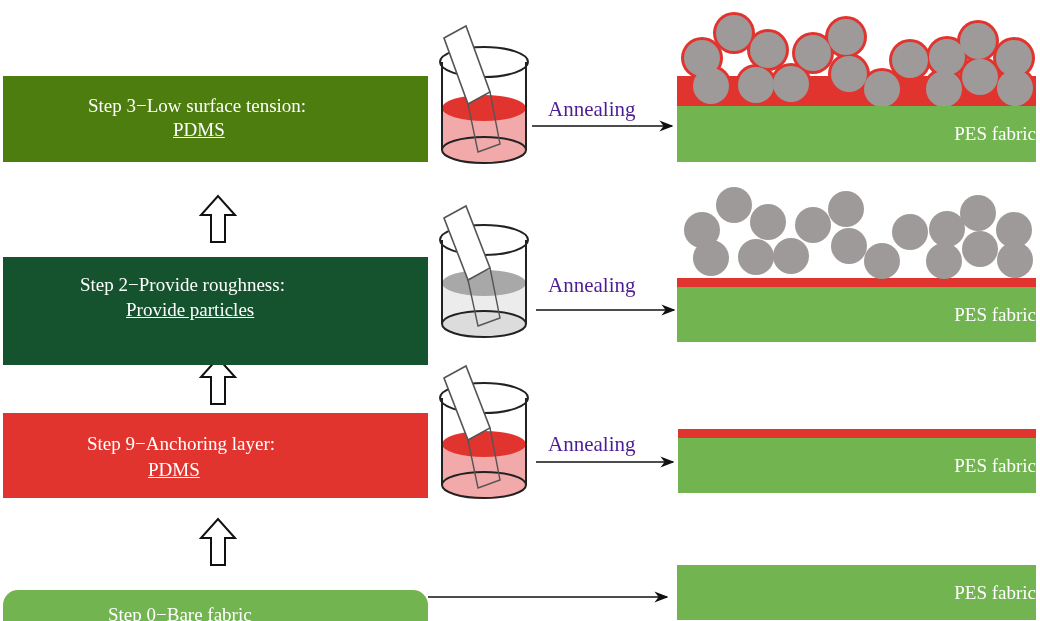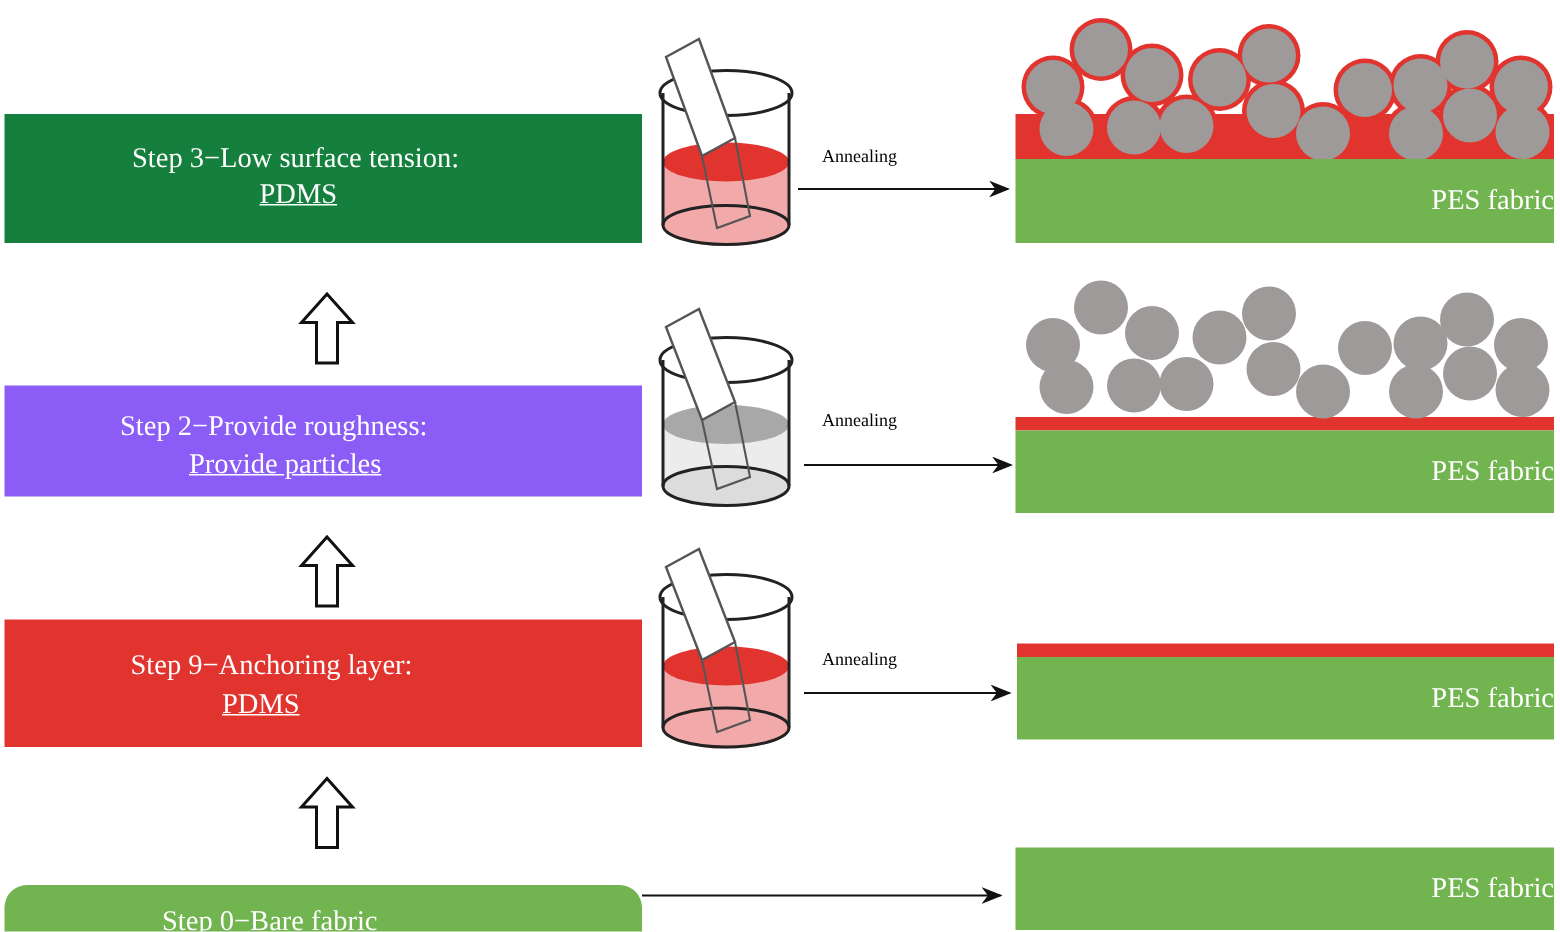--- a/index.html
+++ b/index.html
@@ -134,7 +134,7 @@
   <rect x="678" y="429" width="358" height="9" fill="#e2342f"></rect>
 </svg>
 
-<div class="step-box" style="top:76px;height:86px;background:#15803d;">
+<div class="step-box" style="top:76px;height:86px;background:#4d7c0f;">
   <span class="line1" style="left:85px;top:18px;">Step 3−Low surface tension:</span>
   <span class="line2" style="left:170px;top:42px;">PDMS</span>
 </div>

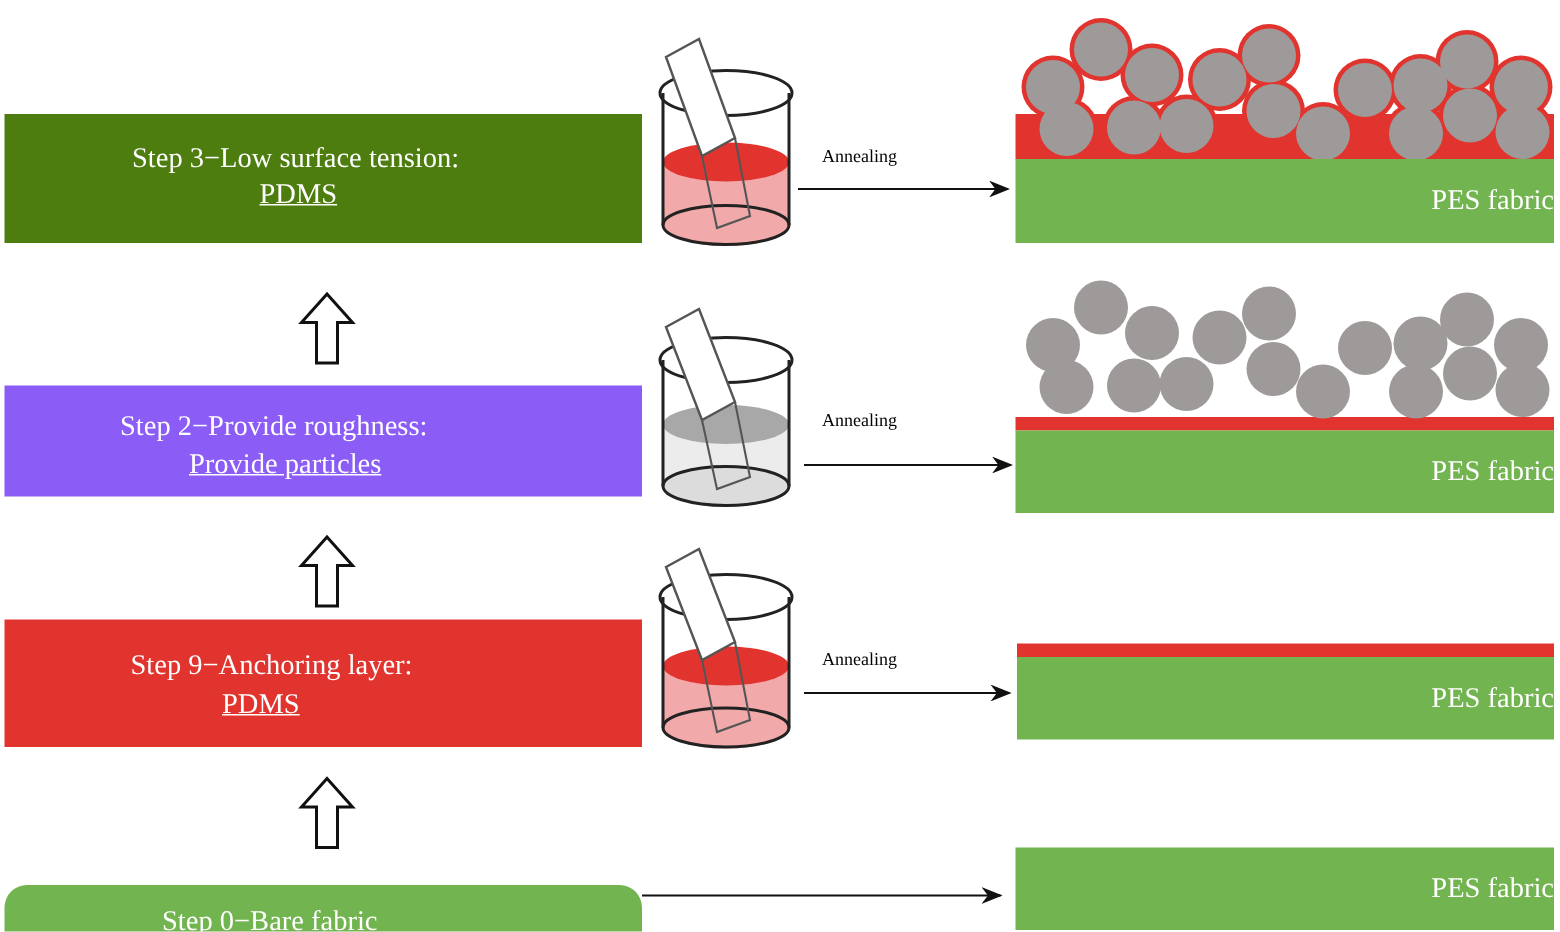--- a/index.html
+++ b/index.html
@@ -11,7 +11,7 @@
   .step-box .line2 { position:absolute; white-space:nowrap;text-decoration:underline; }
   .fabric { position:absolute; left:677px; width:359px; color:#ffffff; font-size:19px;
             display:flex; align-items:center; justify-content:flex-end; }
-  .anneal-label { position:absolute; left:548px; font-size:12px; color:#000000; white-space:nowrap;text-align:right; }
+  .anneal-label { position:absolute; left:548px; font-size:21px; color:#4c1d95; white-space:nowrap;text-align:right; }
   svg { position:absolute; left:0; top:0; }
 </style>
 </head>

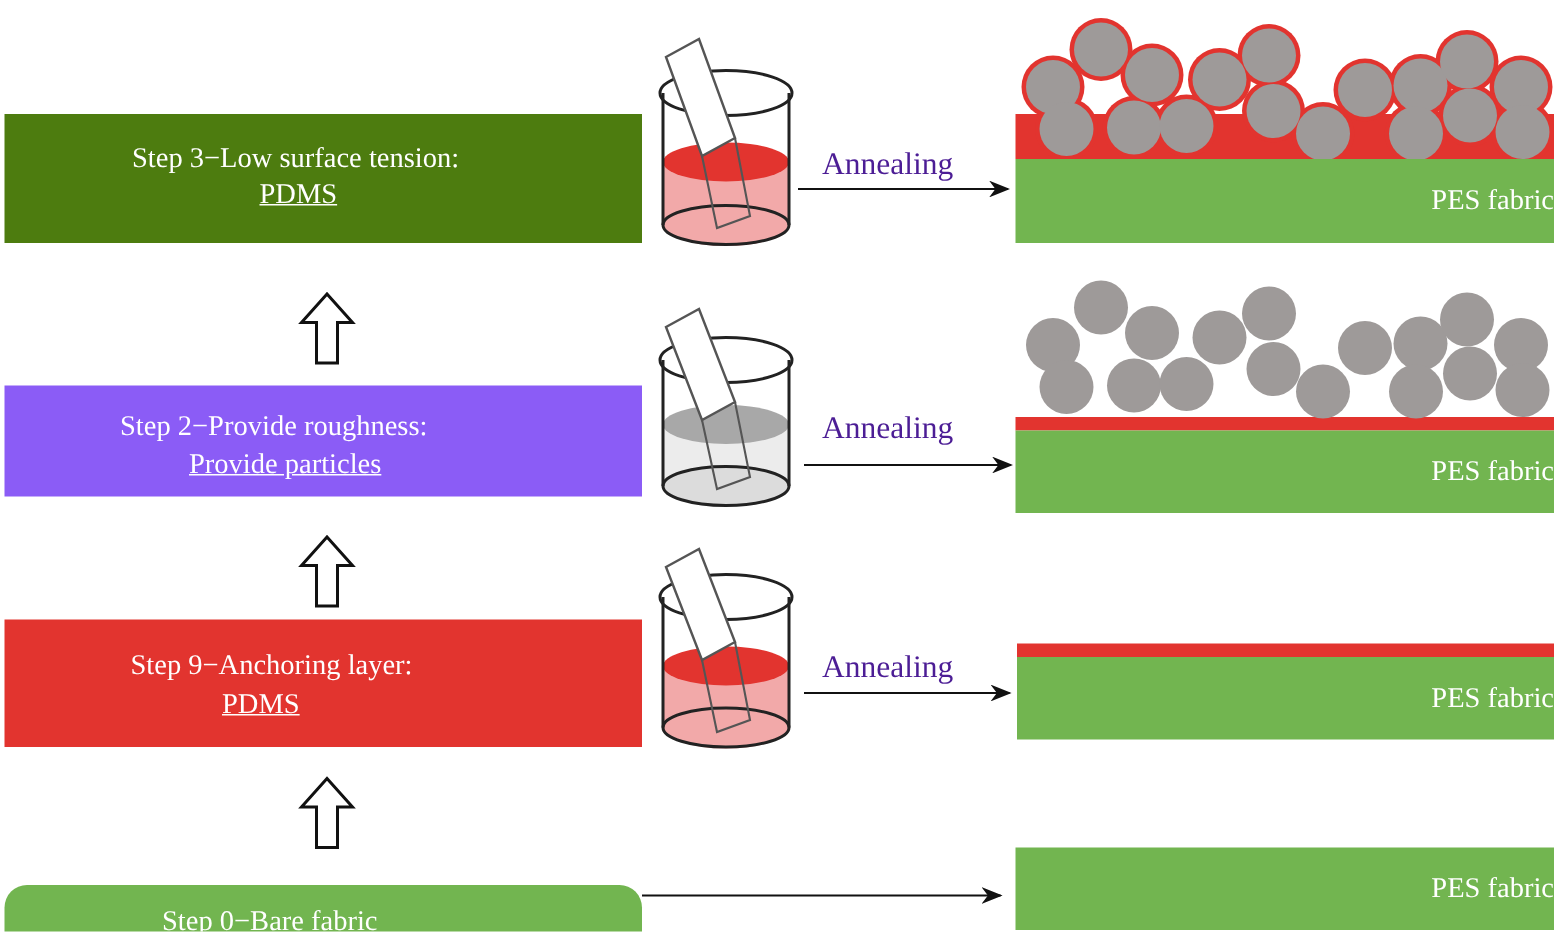--- a/index.html
+++ b/index.html
@@ -139,7 +139,7 @@
   <span class="line2" style="left:170px;top:42px;">PDMS</span>
 </div>
 
-<div class="step-box" style="top:257px;height:74px;background:#8b5cf6;padding-left:24px;">
+<div class="step-box" style="top:257px;height:108px;background:#14532d;padding-left:24px;">
   <span class="line1" style="left:77px;top:16px;">Step 2−Provide roughness:</span>
   <span class="line2" style="left:123px;top:41px;">Provide particles</span>
 </div>

